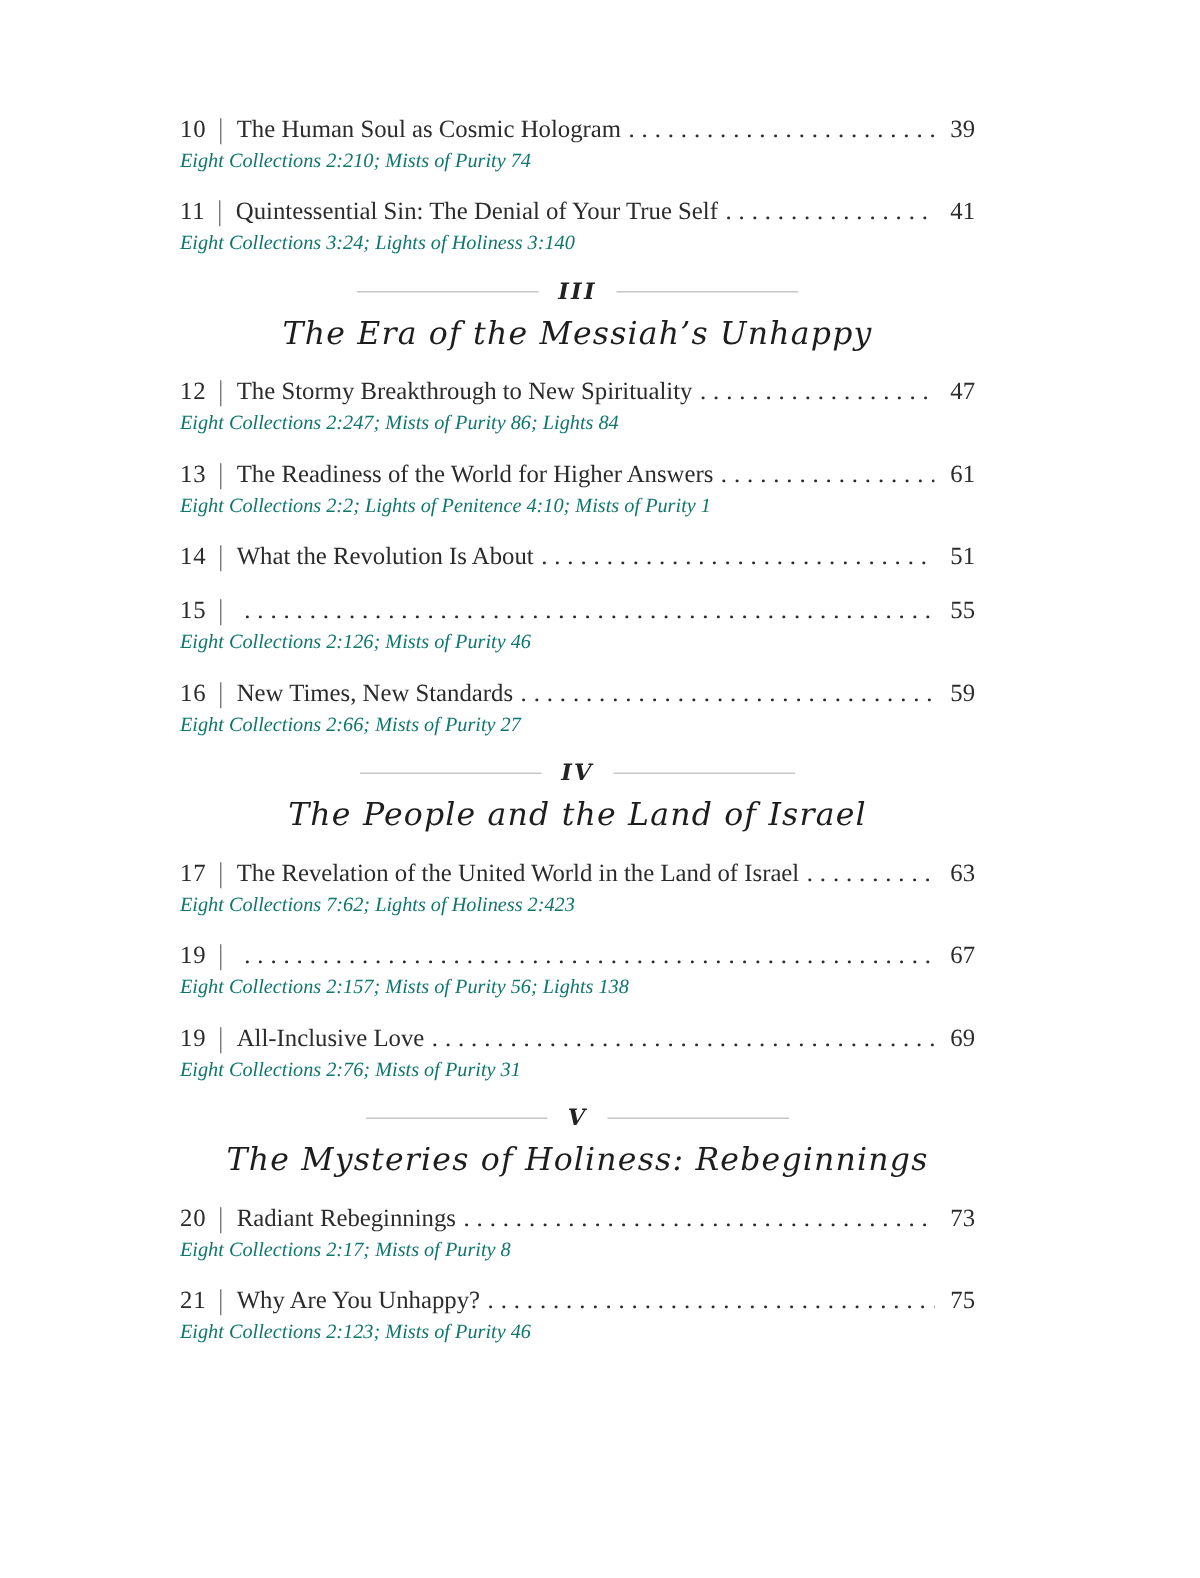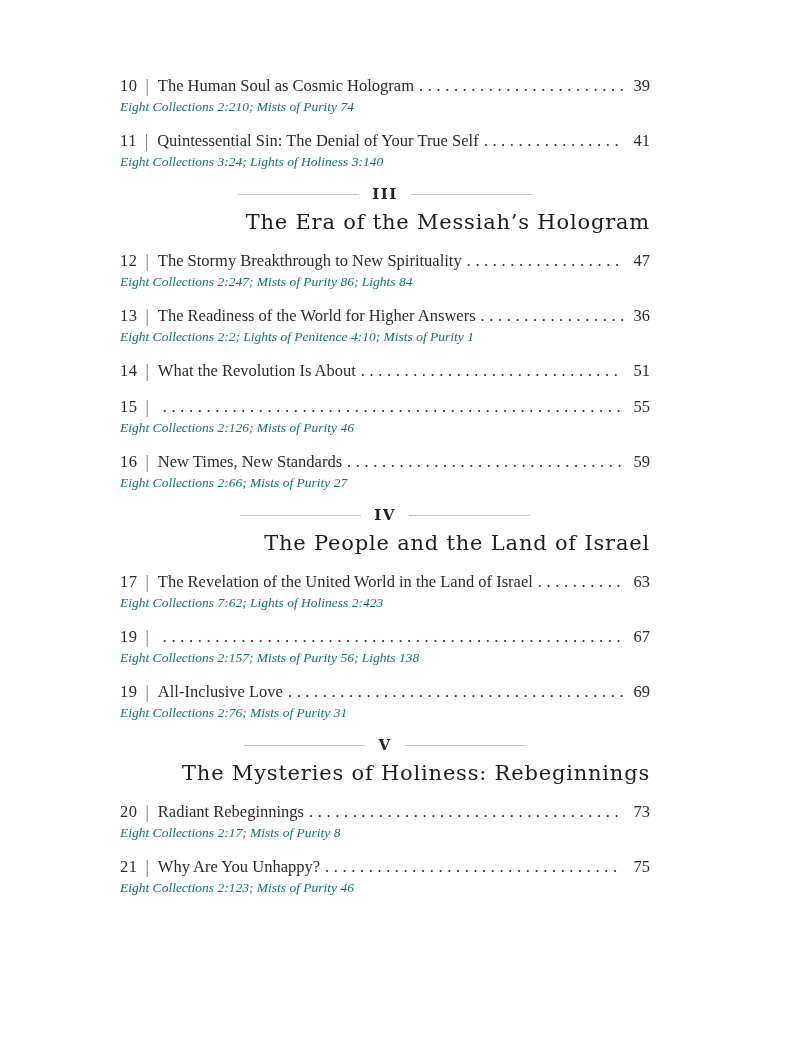--- a/index.html
+++ b/index.html
@@ -61,7 +61,8 @@
   }
   .section-header {
     margin: 15px 0 12px 0;
-    text-align: right;
+    text-align: center;
+    font-style: italic;
   }
   .section-marker {
     display: flex;

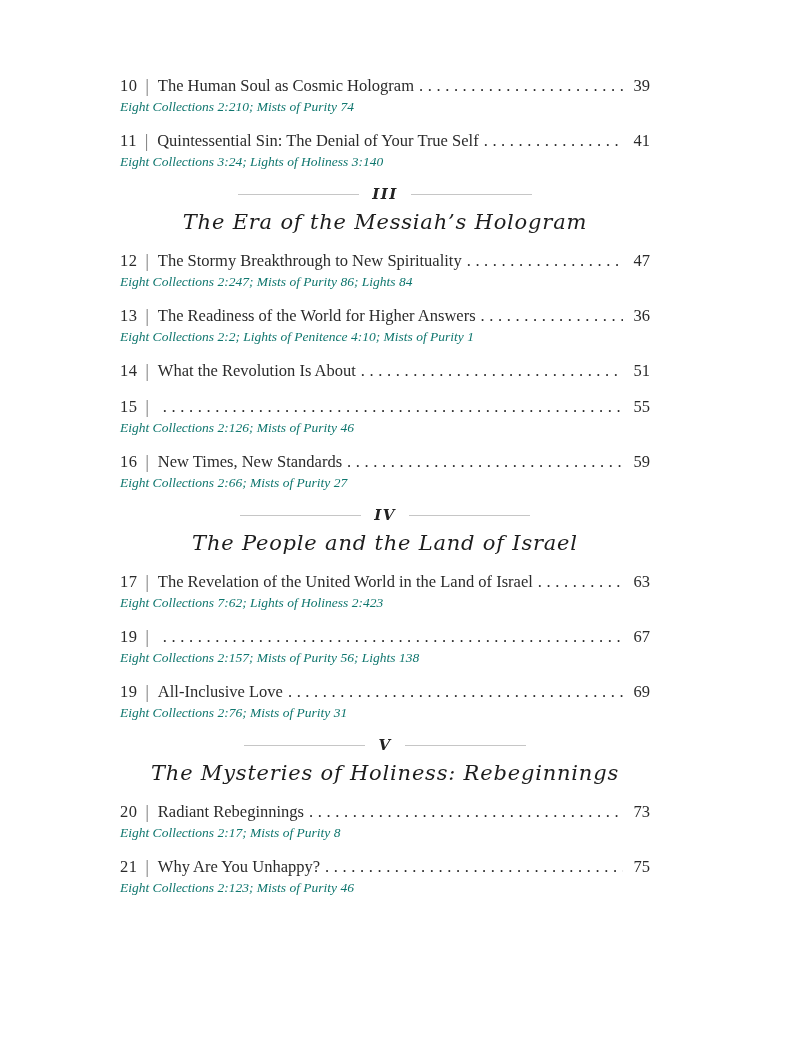--- a/index.html
+++ b/index.html
@@ -126,7 +126,7 @@
       <span class="section-numeral">III</span>
       <span class="marker-line"></span>
     </div>
-    <div class="section-title">The Era of the Messiah’s Hologram</div>
+    <div class="section-title">The Era of the Messiah’s Unhappy</div>
   </div>
 
   <div class="entry">

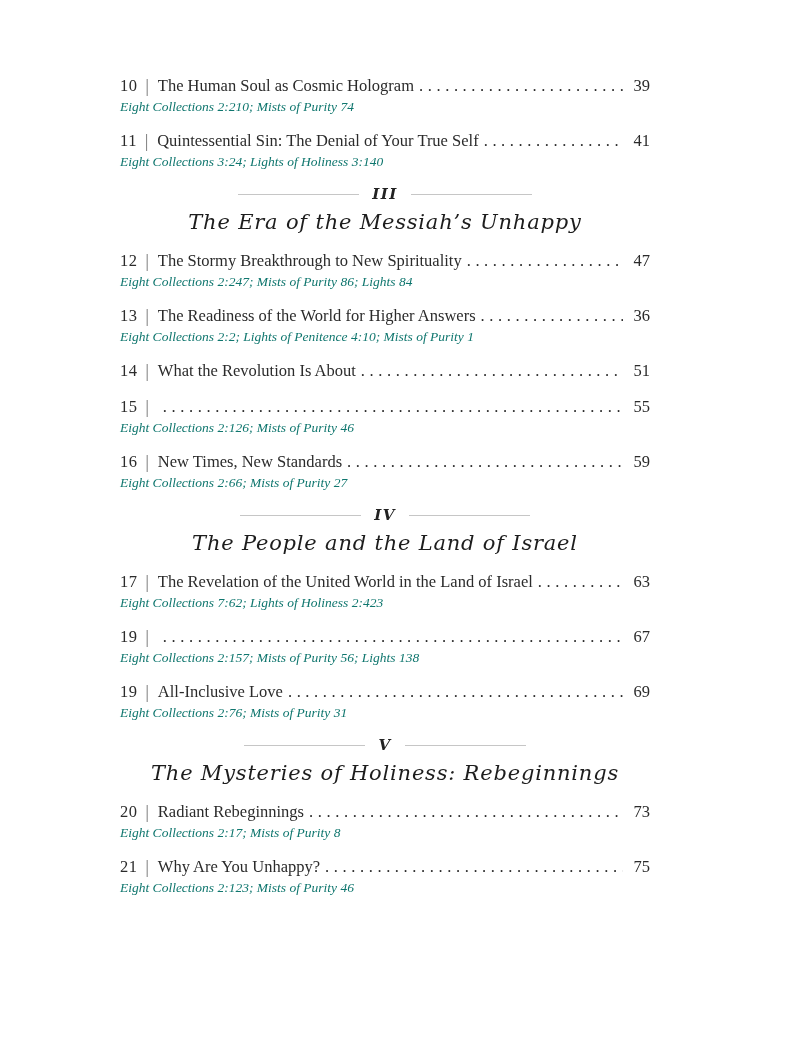--- a/index.html
+++ b/index.html
@@ -146,7 +146,7 @@
       <span class="entry-sep">|</span>
       <span class="entry-title">The Readiness of the World for Higher Answers</span>
       <span class="leader"></span>
-      <span class="entry-page">36</span>
+      <span class="entry-page">61</span>
     </div>
     <div class="entry-refs">Eight Collections 2:2; Lights of Penitence 4:10; Mists of Purity 1</div>
   </div>

